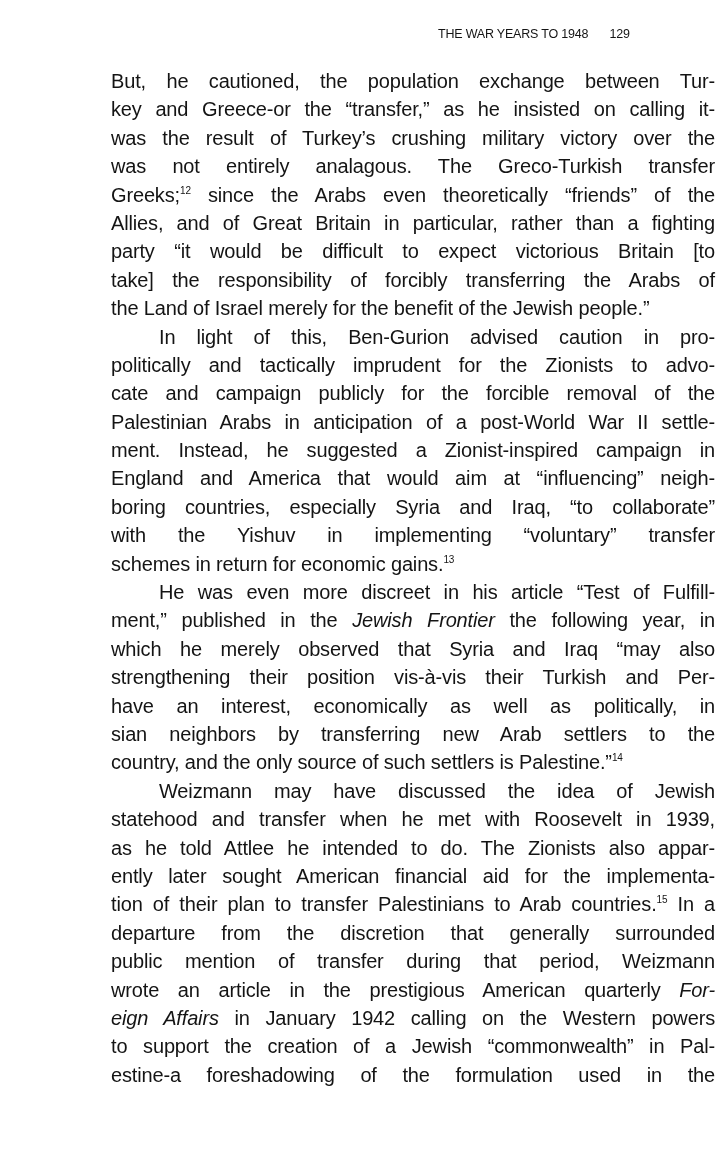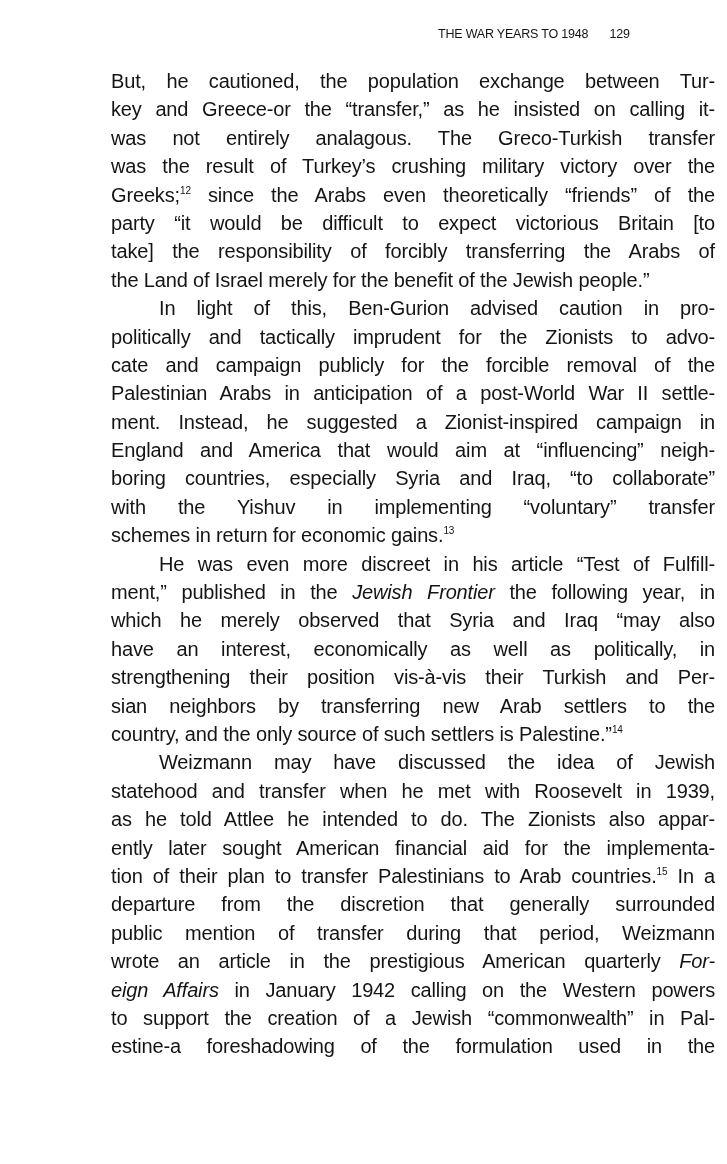--- a/index.html
+++ b/index.html
@@ -76,8 +76,8 @@
   <div class="text-block" id="text-block">
       <span class="line"><span>But, he cautioned, the population exchange between Tur-</span></span>
       <span class="line"><span>key and Greece-or the “transfer,” as he insisted on calling it-</span></span>
+      <span class="line"><span>was the result of Turkey’s crushing military victory over the</span></span>
       <span class="line"><span>was not entirely analagous.  The Greco-Turkish transfer</span></span>
-      <span class="line"><span>was the result of Turkey’s crushing military victory over the</span></span>
       <span class="line"><span>Greeks;</span><sup class="note">12</sup><span> since the Arabs even theoretically “friends” of the</span></span>
       <span class="line"><span>party “it would be difficult to expect victorious Britain [to</span></span>
       <span class="line"><span>take] the responsibility of forcibly transferring the Arabs of</span></span>

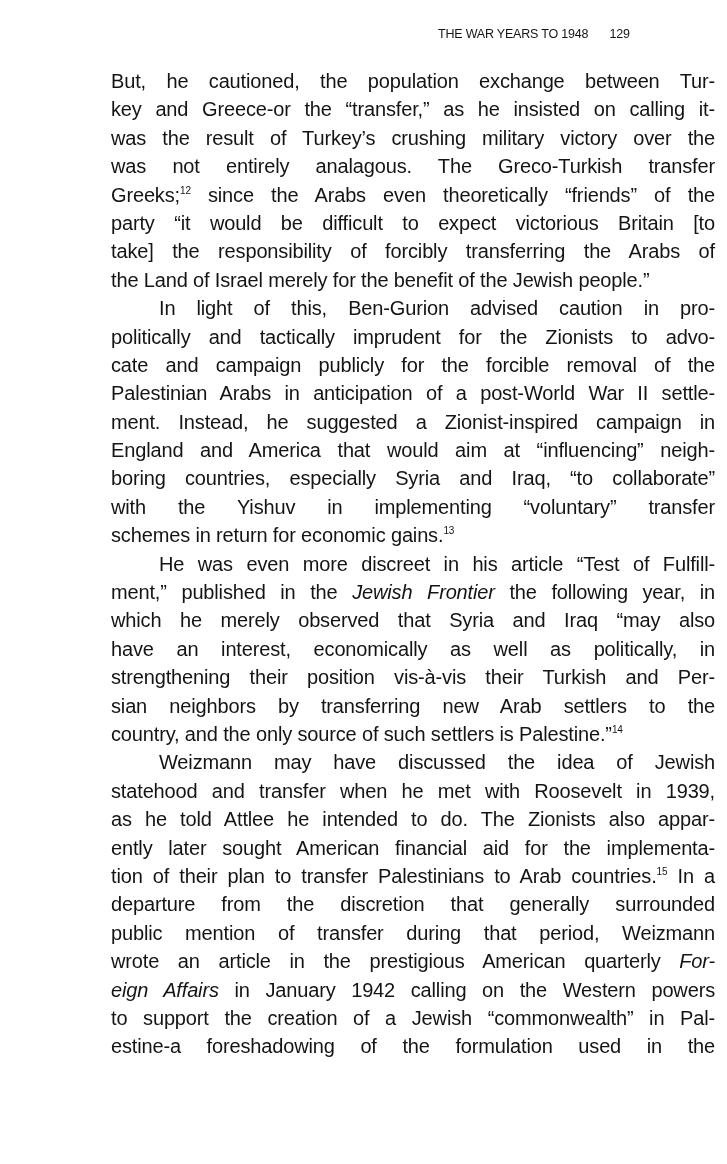--- a/index.html
+++ b/index.html
@@ -79,6 +79,7 @@
       <span class="line"><span>was the result of Turkey’s crushing military victory over the</span></span>
       <span class="line"><span>was not entirely analagous.  The Greco-Turkish transfer</span></span>
       <span class="line"><span>Greeks;</span><sup class="note">12</sup><span> since the Arabs even theoretically “friends” of the</span></span>
+      <span class="line"><span>Allies, and of Great Britain in particular, rather than a fighting</span></span>
       <span class="line"><span>party “it would be difficult to expect victorious Britain [to</span></span>
       <span class="line"><span>take] the responsibility of forcibly transferring the Arabs of</span></span>
       <span class="line last"><span>the Land of Israel merely for the benefit of the Jewish people.”</span></span>

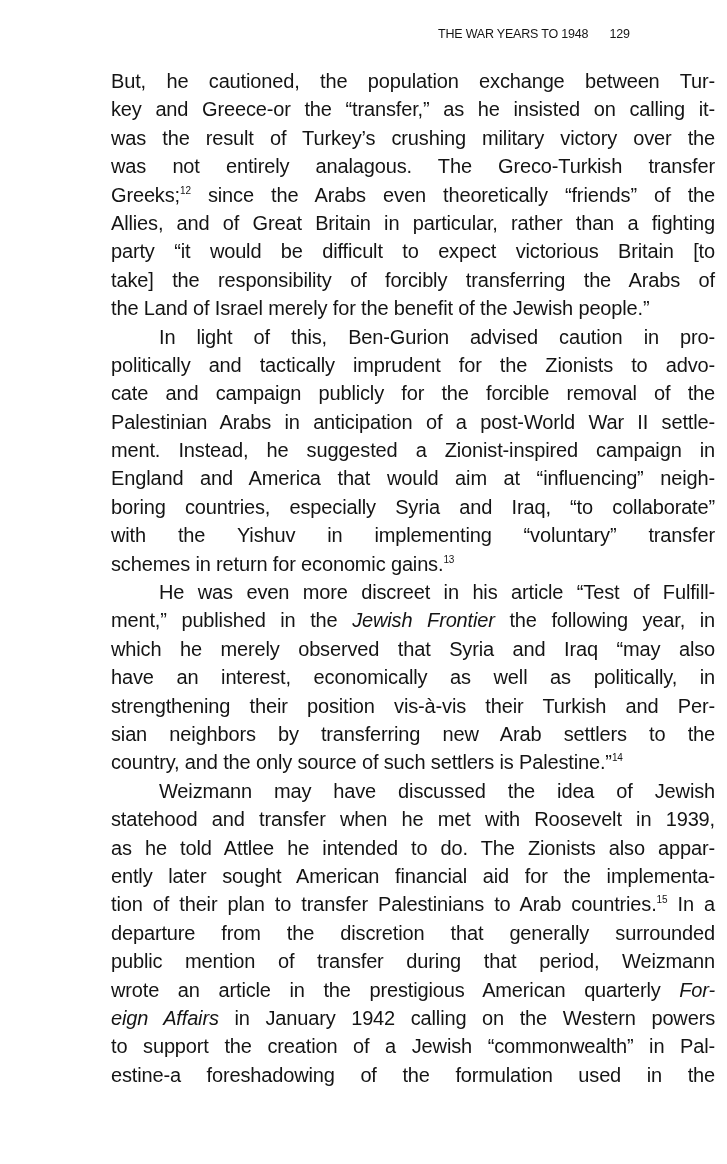--- a/index.html
+++ b/index.html
@@ -95,8 +95,8 @@
       <span class="line indent"><span>He was even more discreet in his article “Test of Fulfill-</span></span>
       <span class="line"><span>ment,” published in the </span><span class="seg-italic">Jewish Frontier</span><span> the following year, in</span></span>
       <span class="line"><span>which he merely observed that Syria and Iraq “may also</span></span>
+      <span class="line"><span>strengthening their position vis-à-vis their Turkish and Per-</span></span>
       <span class="line"><span>have an interest, economically as well as politically, in</span></span>
-      <span class="line"><span>strengthening their position vis-à-vis their Turkish and Per-</span></span>
       <span class="line"><span>sian neighbors by transferring new Arab settlers to the</span></span>
       <span class="line last"><span>country, and the only source of such settlers is Palestine.”</span><sup class="note">14</sup></span>
       <span class="line indent"><span>Weizmann may have discussed the idea of Jewish</span></span>

